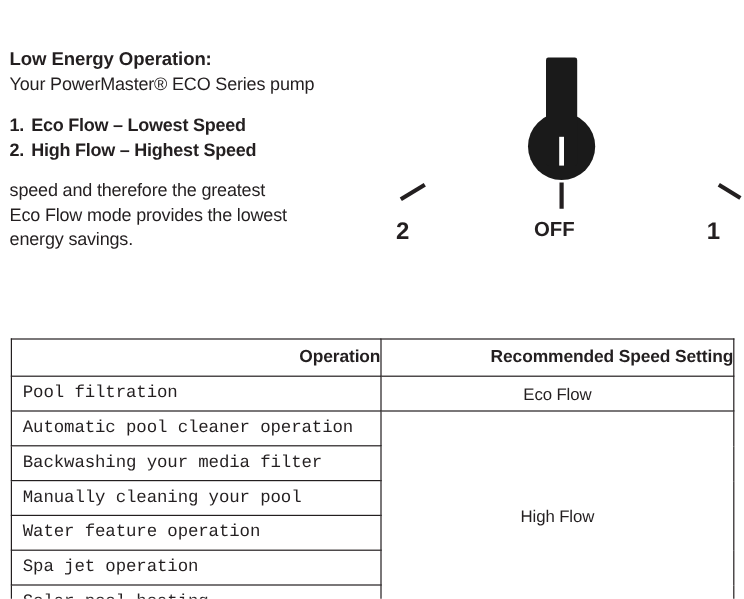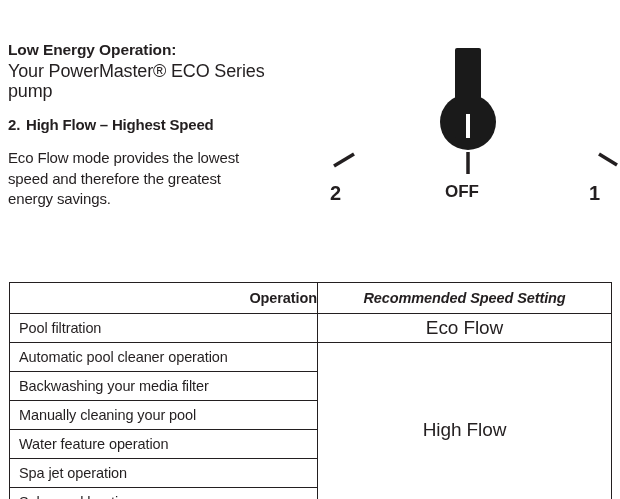--- a/index.html
+++ b/index.html
@@ -42,7 +42,7 @@
   }
 
   .intro {
-    font-size: 18px;
+    font-size: 15px;
     line-height: 20px;
     margin: 0;
     letter-spacing: -0.15px;

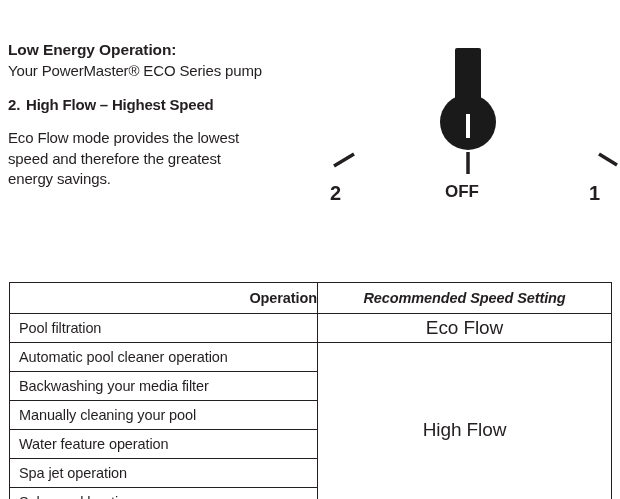--- a/index.html
+++ b/index.html
@@ -152,6 +152,9 @@
 
     <ul id="speed-list">
       <li>
+        <span class="num">1.</span><span>Eco Flow – Lowest Speed</span>
+      </li>
+      <li>
         <span class="num">2.</span><span>High Flow – Highest Speed</span>
       </li>
     </ul>

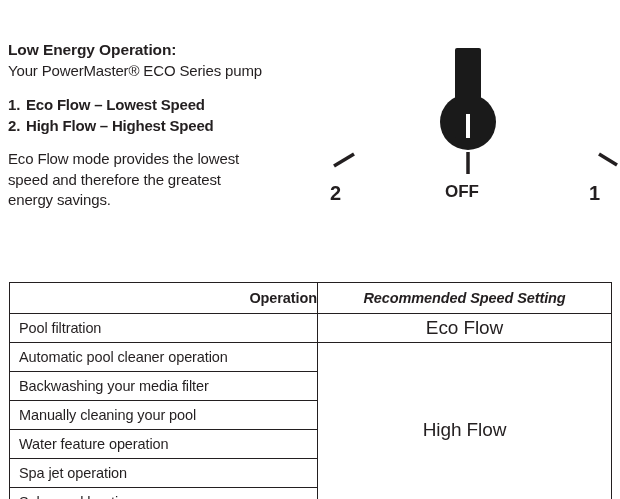--- a/index.html
+++ b/index.html
@@ -159,8 +159,8 @@
       </li>
     </ul>
 
+    <p class="closing">speed and therefore the greatest</p>
     <p class="closing">Eco Flow mode provides the lowest</p>
-    <p class="closing">speed and therefore the greatest</p>
     <p class="closing">energy savings.</p>
   </div>
 

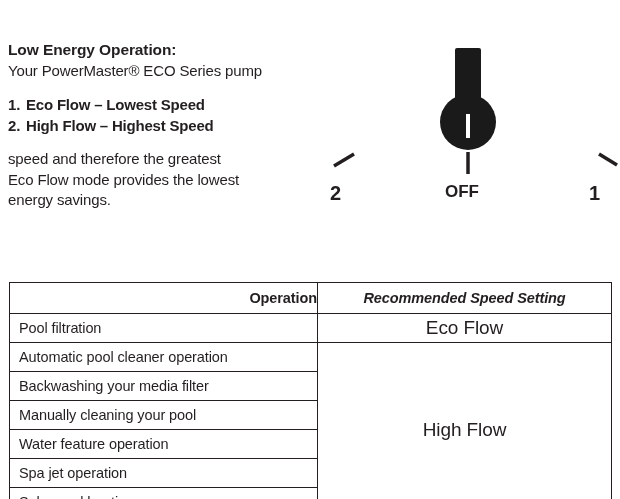--- a/index.html
+++ b/index.html
@@ -124,9 +124,7 @@
     letter-spacing: -0.1px;
   }
   #speed-table th.center {
-    text-align: center;
     padding-left: 0;
-    font-style: italic;
   }
   #speed-table td.op {
     font-size: 14.5px;

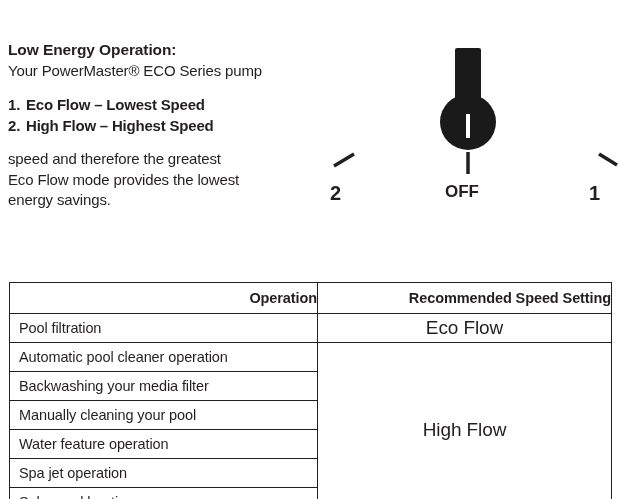--- a/index.html
+++ b/index.html
@@ -130,6 +130,7 @@
     font-size: 14.5px;
     padding-left: 9px;
     letter-spacing: -0.1px;
+    font-family: Liberation Mono, monospace;
   }
   #speed-table td.setting {
     font-size: 19px;

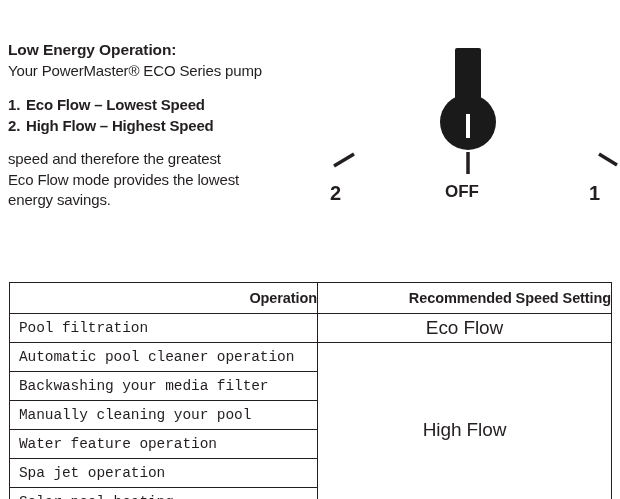--- a/index.html
+++ b/index.html
@@ -133,7 +133,7 @@
     font-family: Liberation Mono, monospace;
   }
   #speed-table td.setting {
-    font-size: 19px;
+    font-size: 14px;
     text-align: center;
     letter-spacing: -0.1px;
   }

